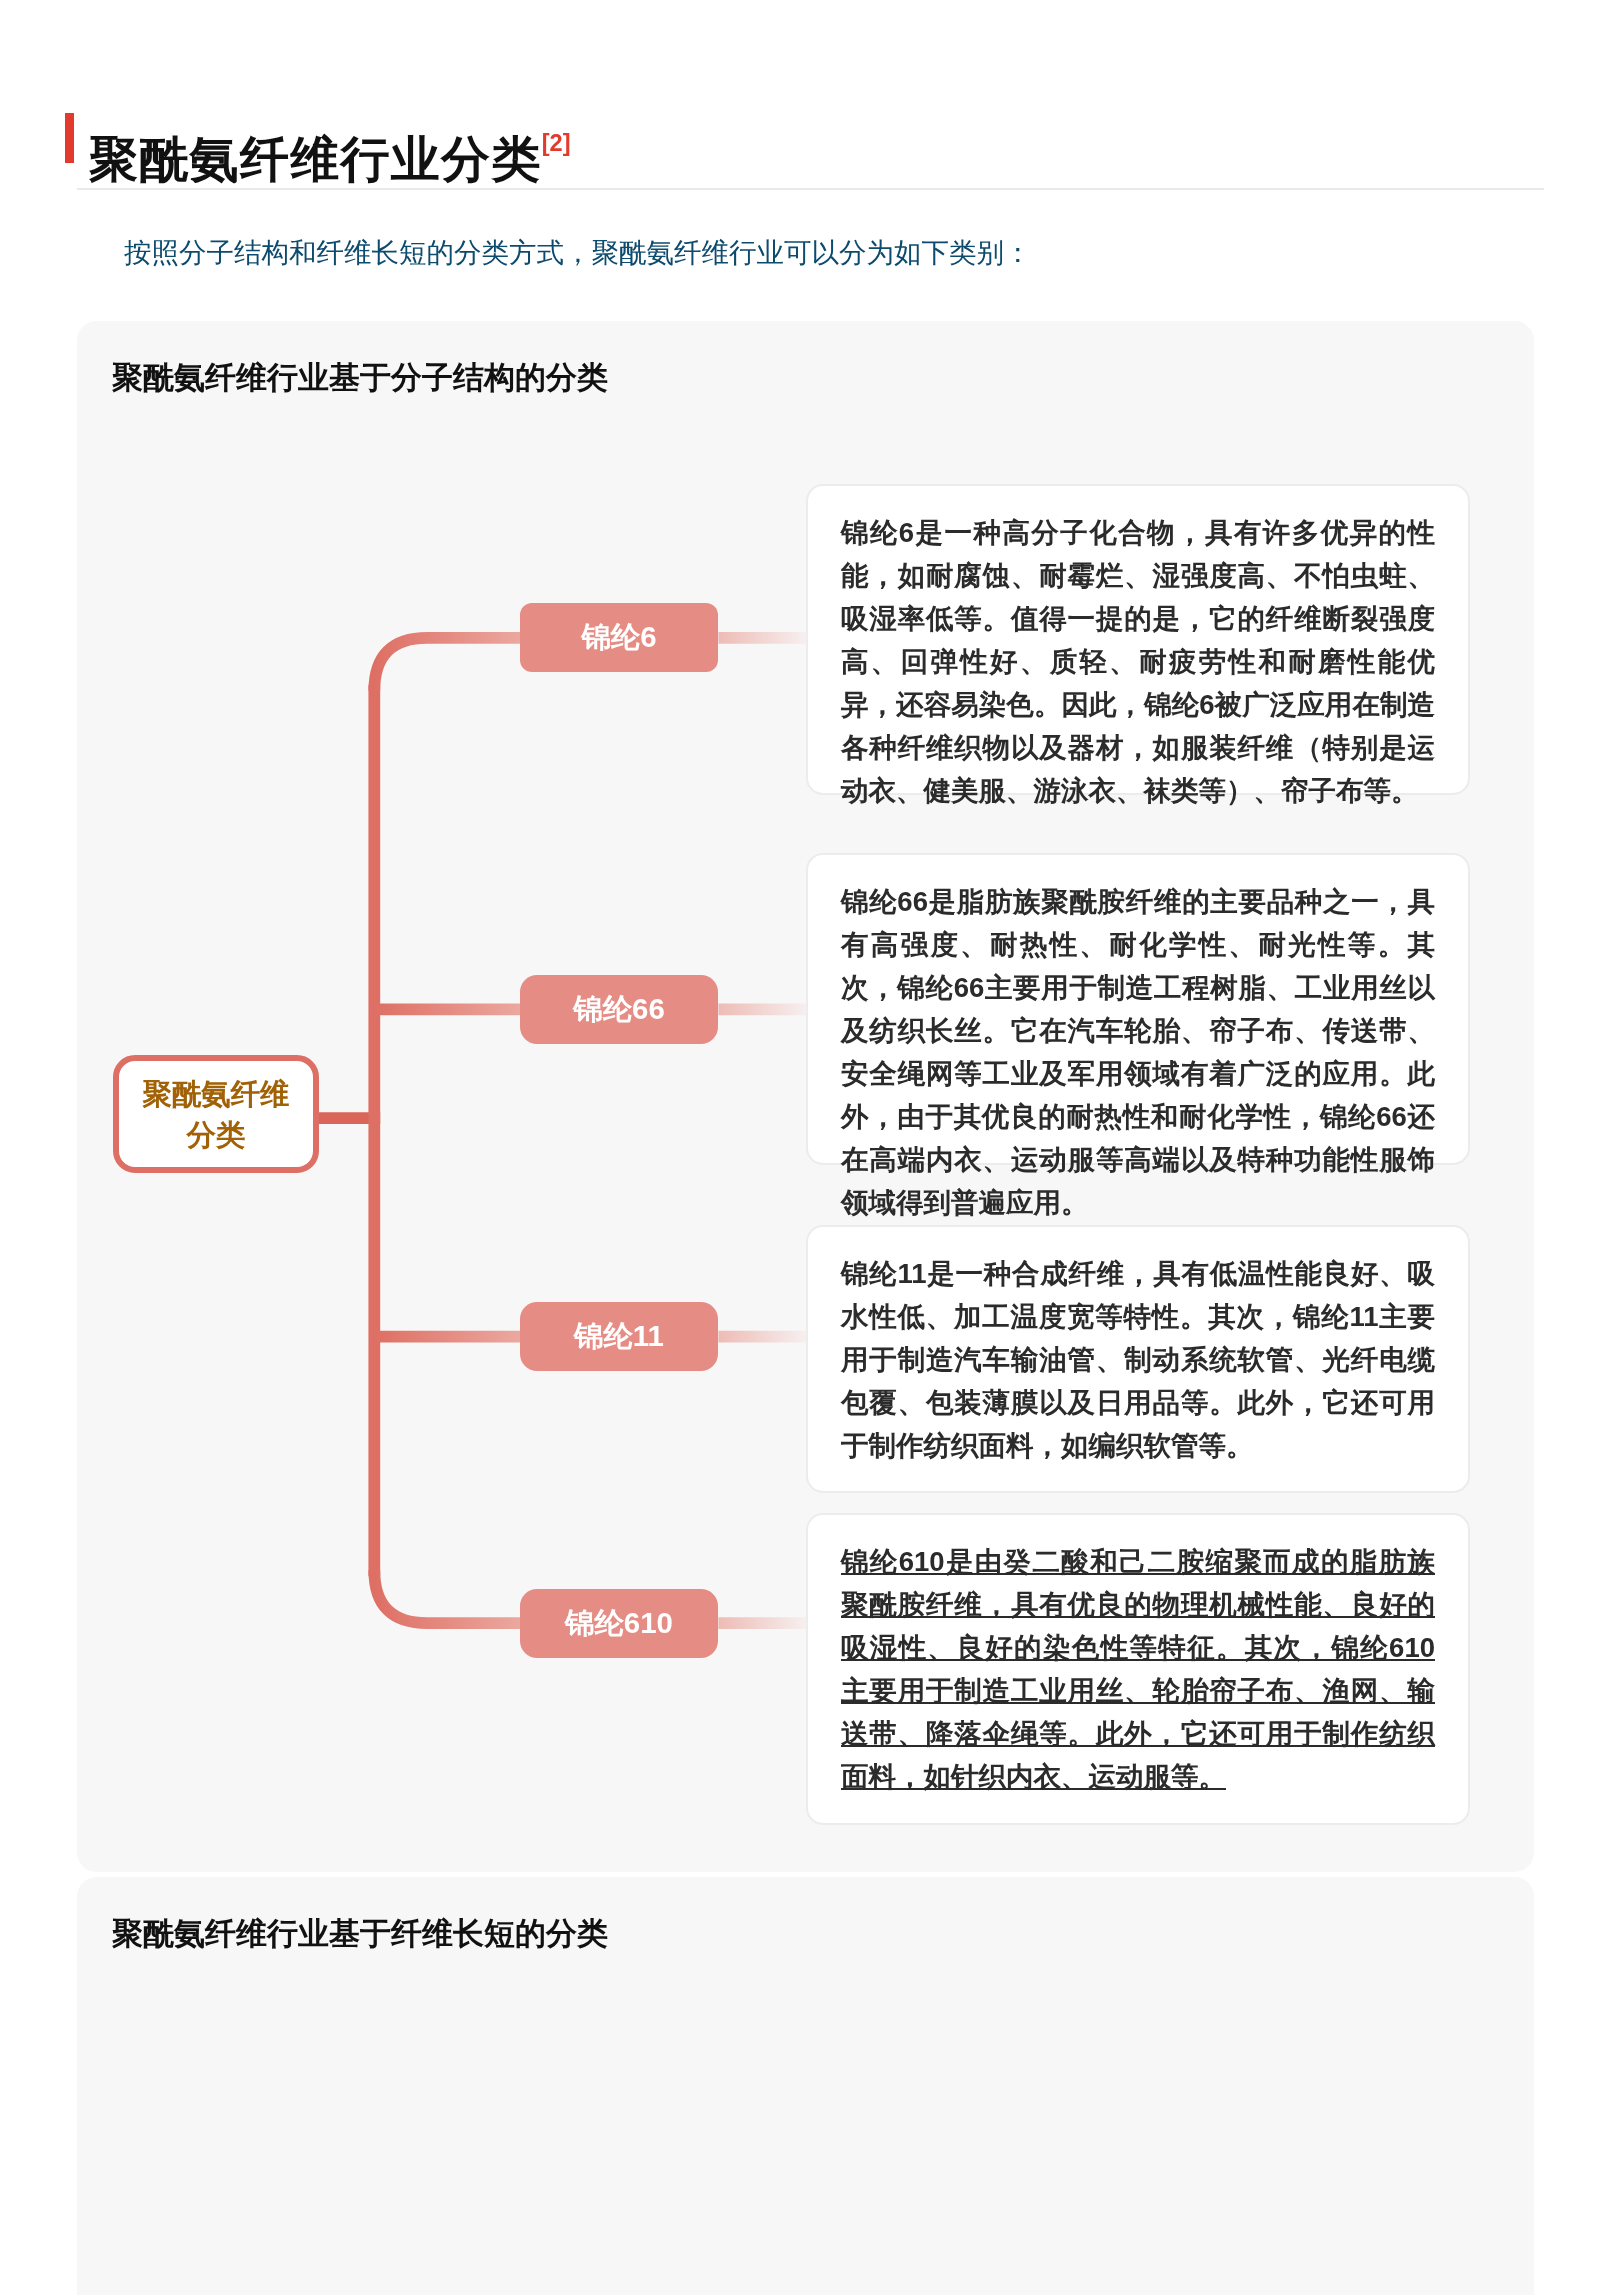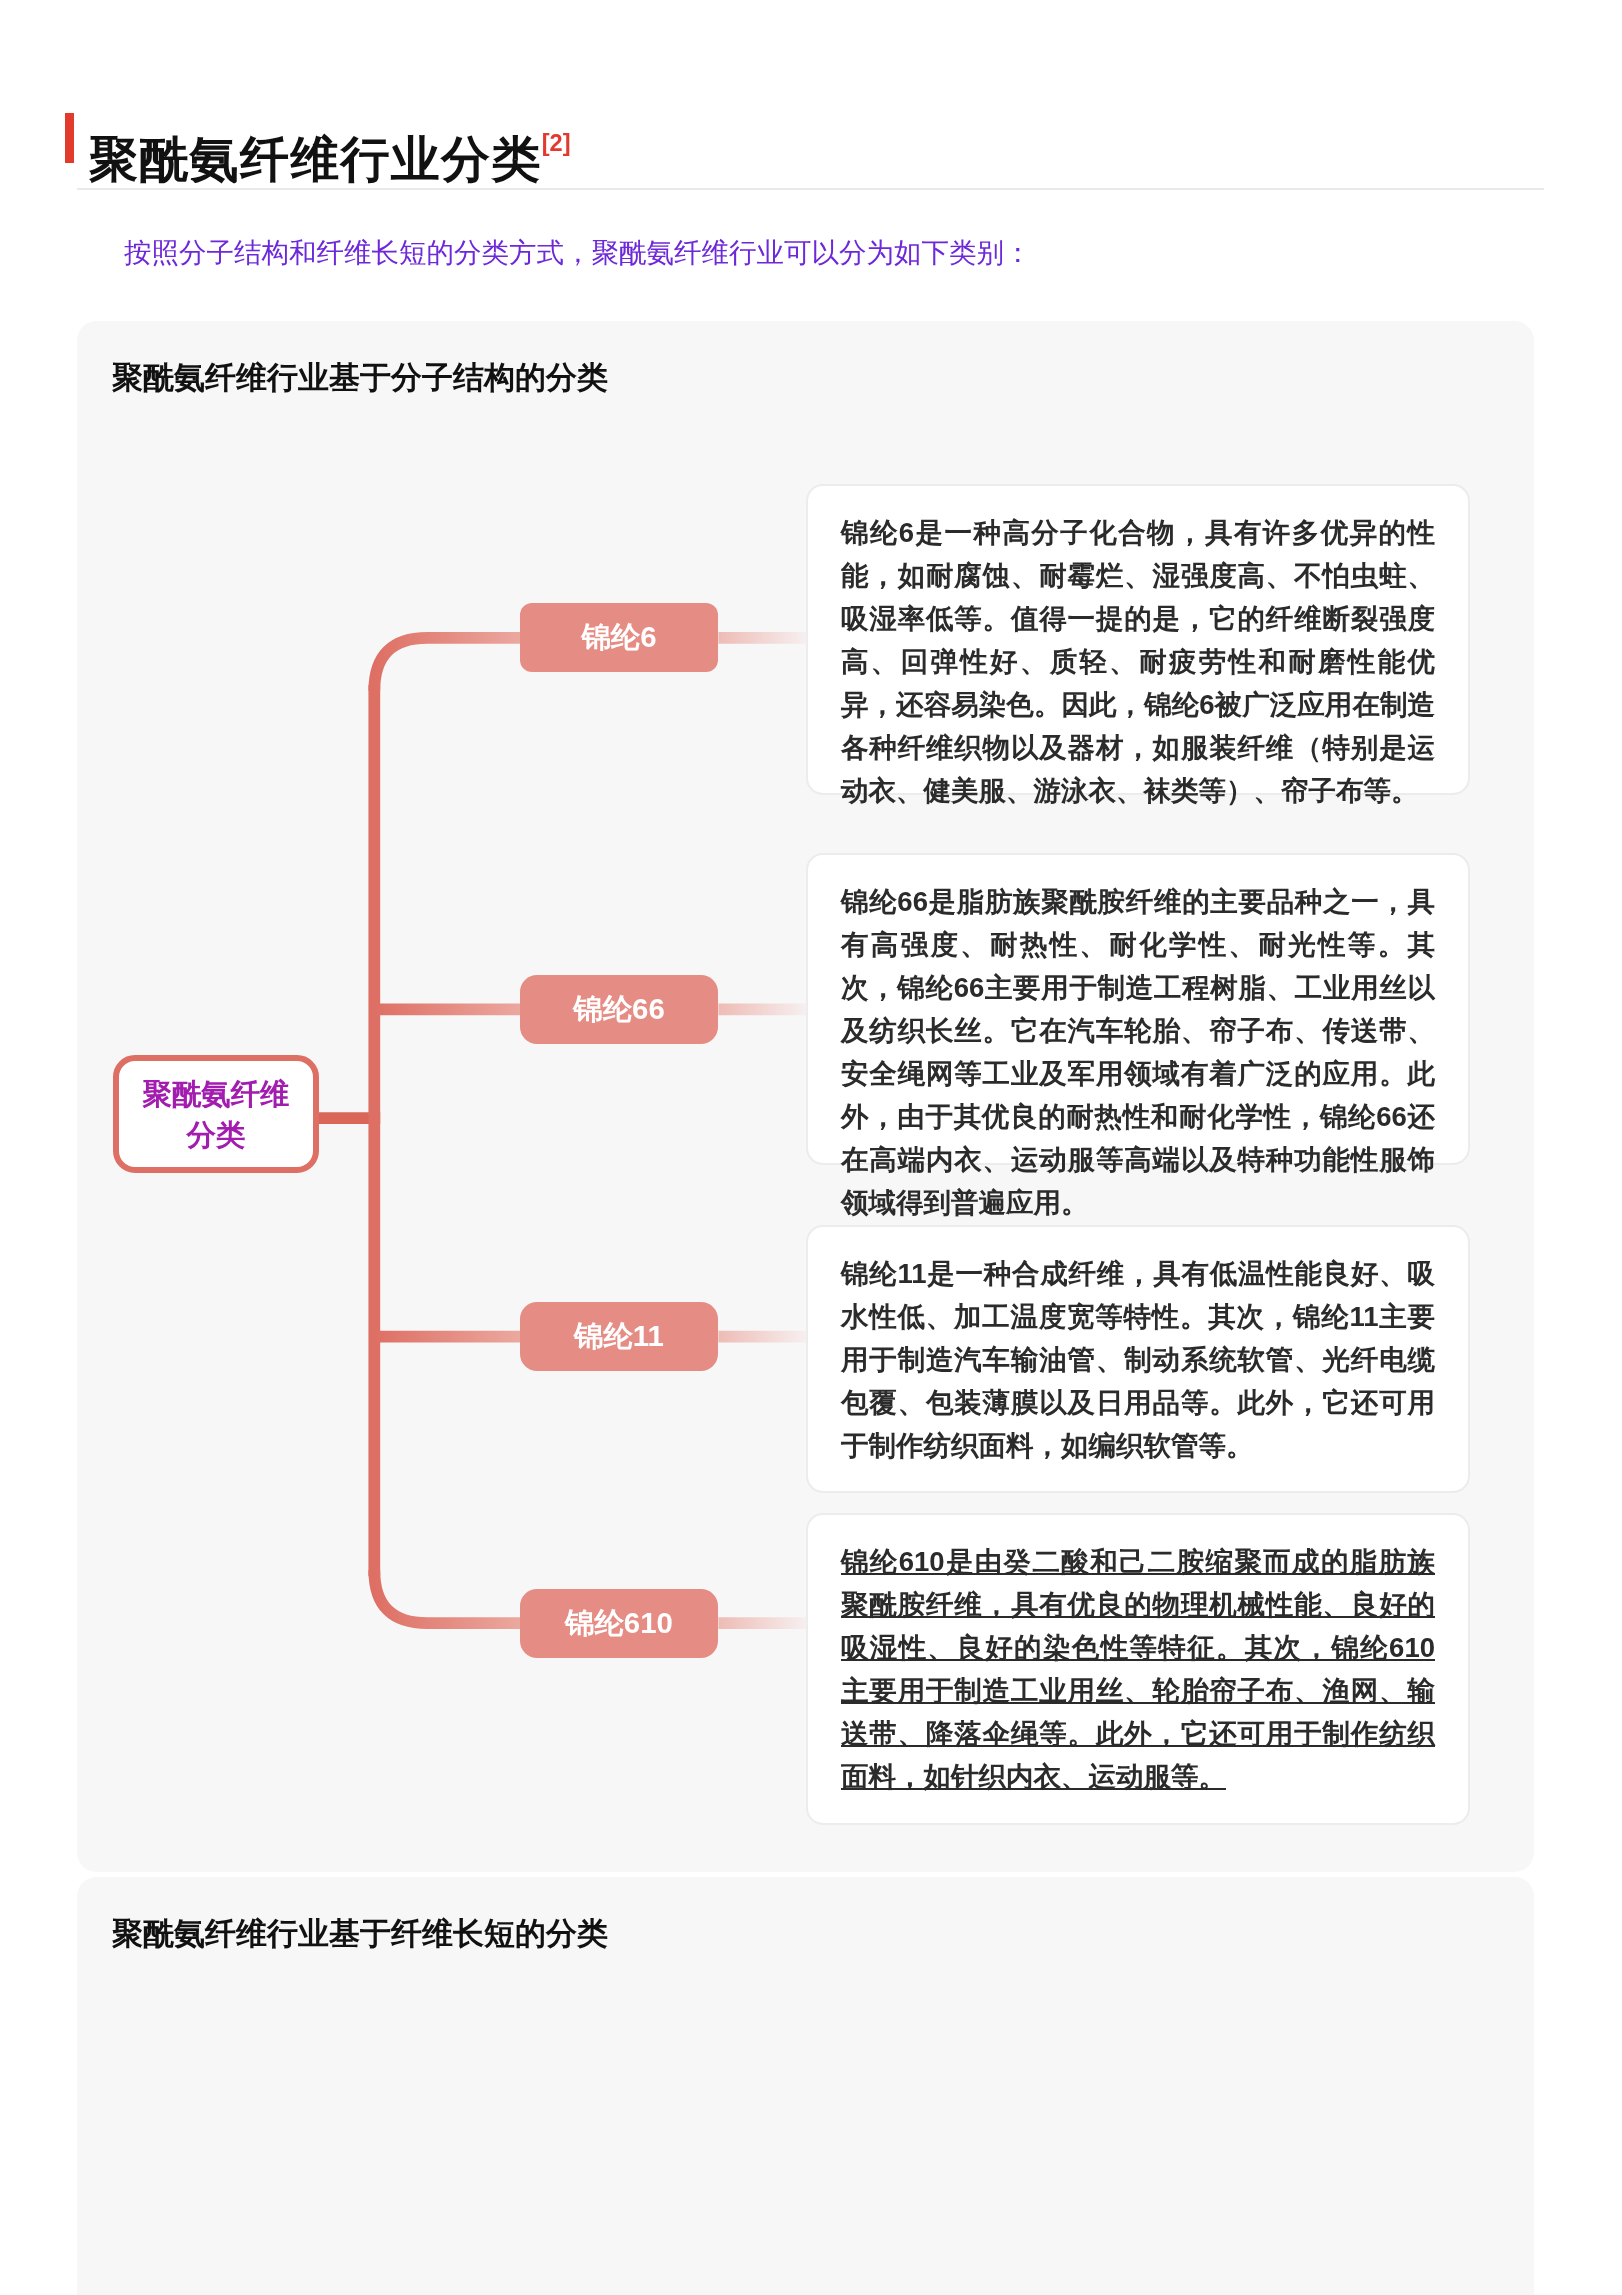--- a/index.html
+++ b/index.html
@@ -12,7 +12,7 @@
   .page-title{position:absolute;left:89px;top:107px;font-size:49px;font-weight:700;letter-spacing:1.3px;color:#111;white-space:nowrap;margin-top:20px;}
   .page-title sup{font-size:23.6px;font-weight:700;color:#E23B2D;vertical-align:25px;letter-spacing:0;}
   .header-divider{position:absolute;left:77px;top:188px;width:1467px;height:2px;background:#E9E9E9;}
-  .intro{position:absolute;left:124px;top:233px;width:1374px;font-size:27.5px;font-weight:400;color:#6d28d9;line-height:39px;}
+  .intro{position:absolute;left:124px;top:233px;width:1374px;font-size:27.5px;font-weight:400;color:#0c4a6e;line-height:39px;}
   
   .card{position:absolute;left:77px;background:#F7F7F8;border-radius:19.6px;}
   .card-1{top:321px;width:1457px;height:1551px;}

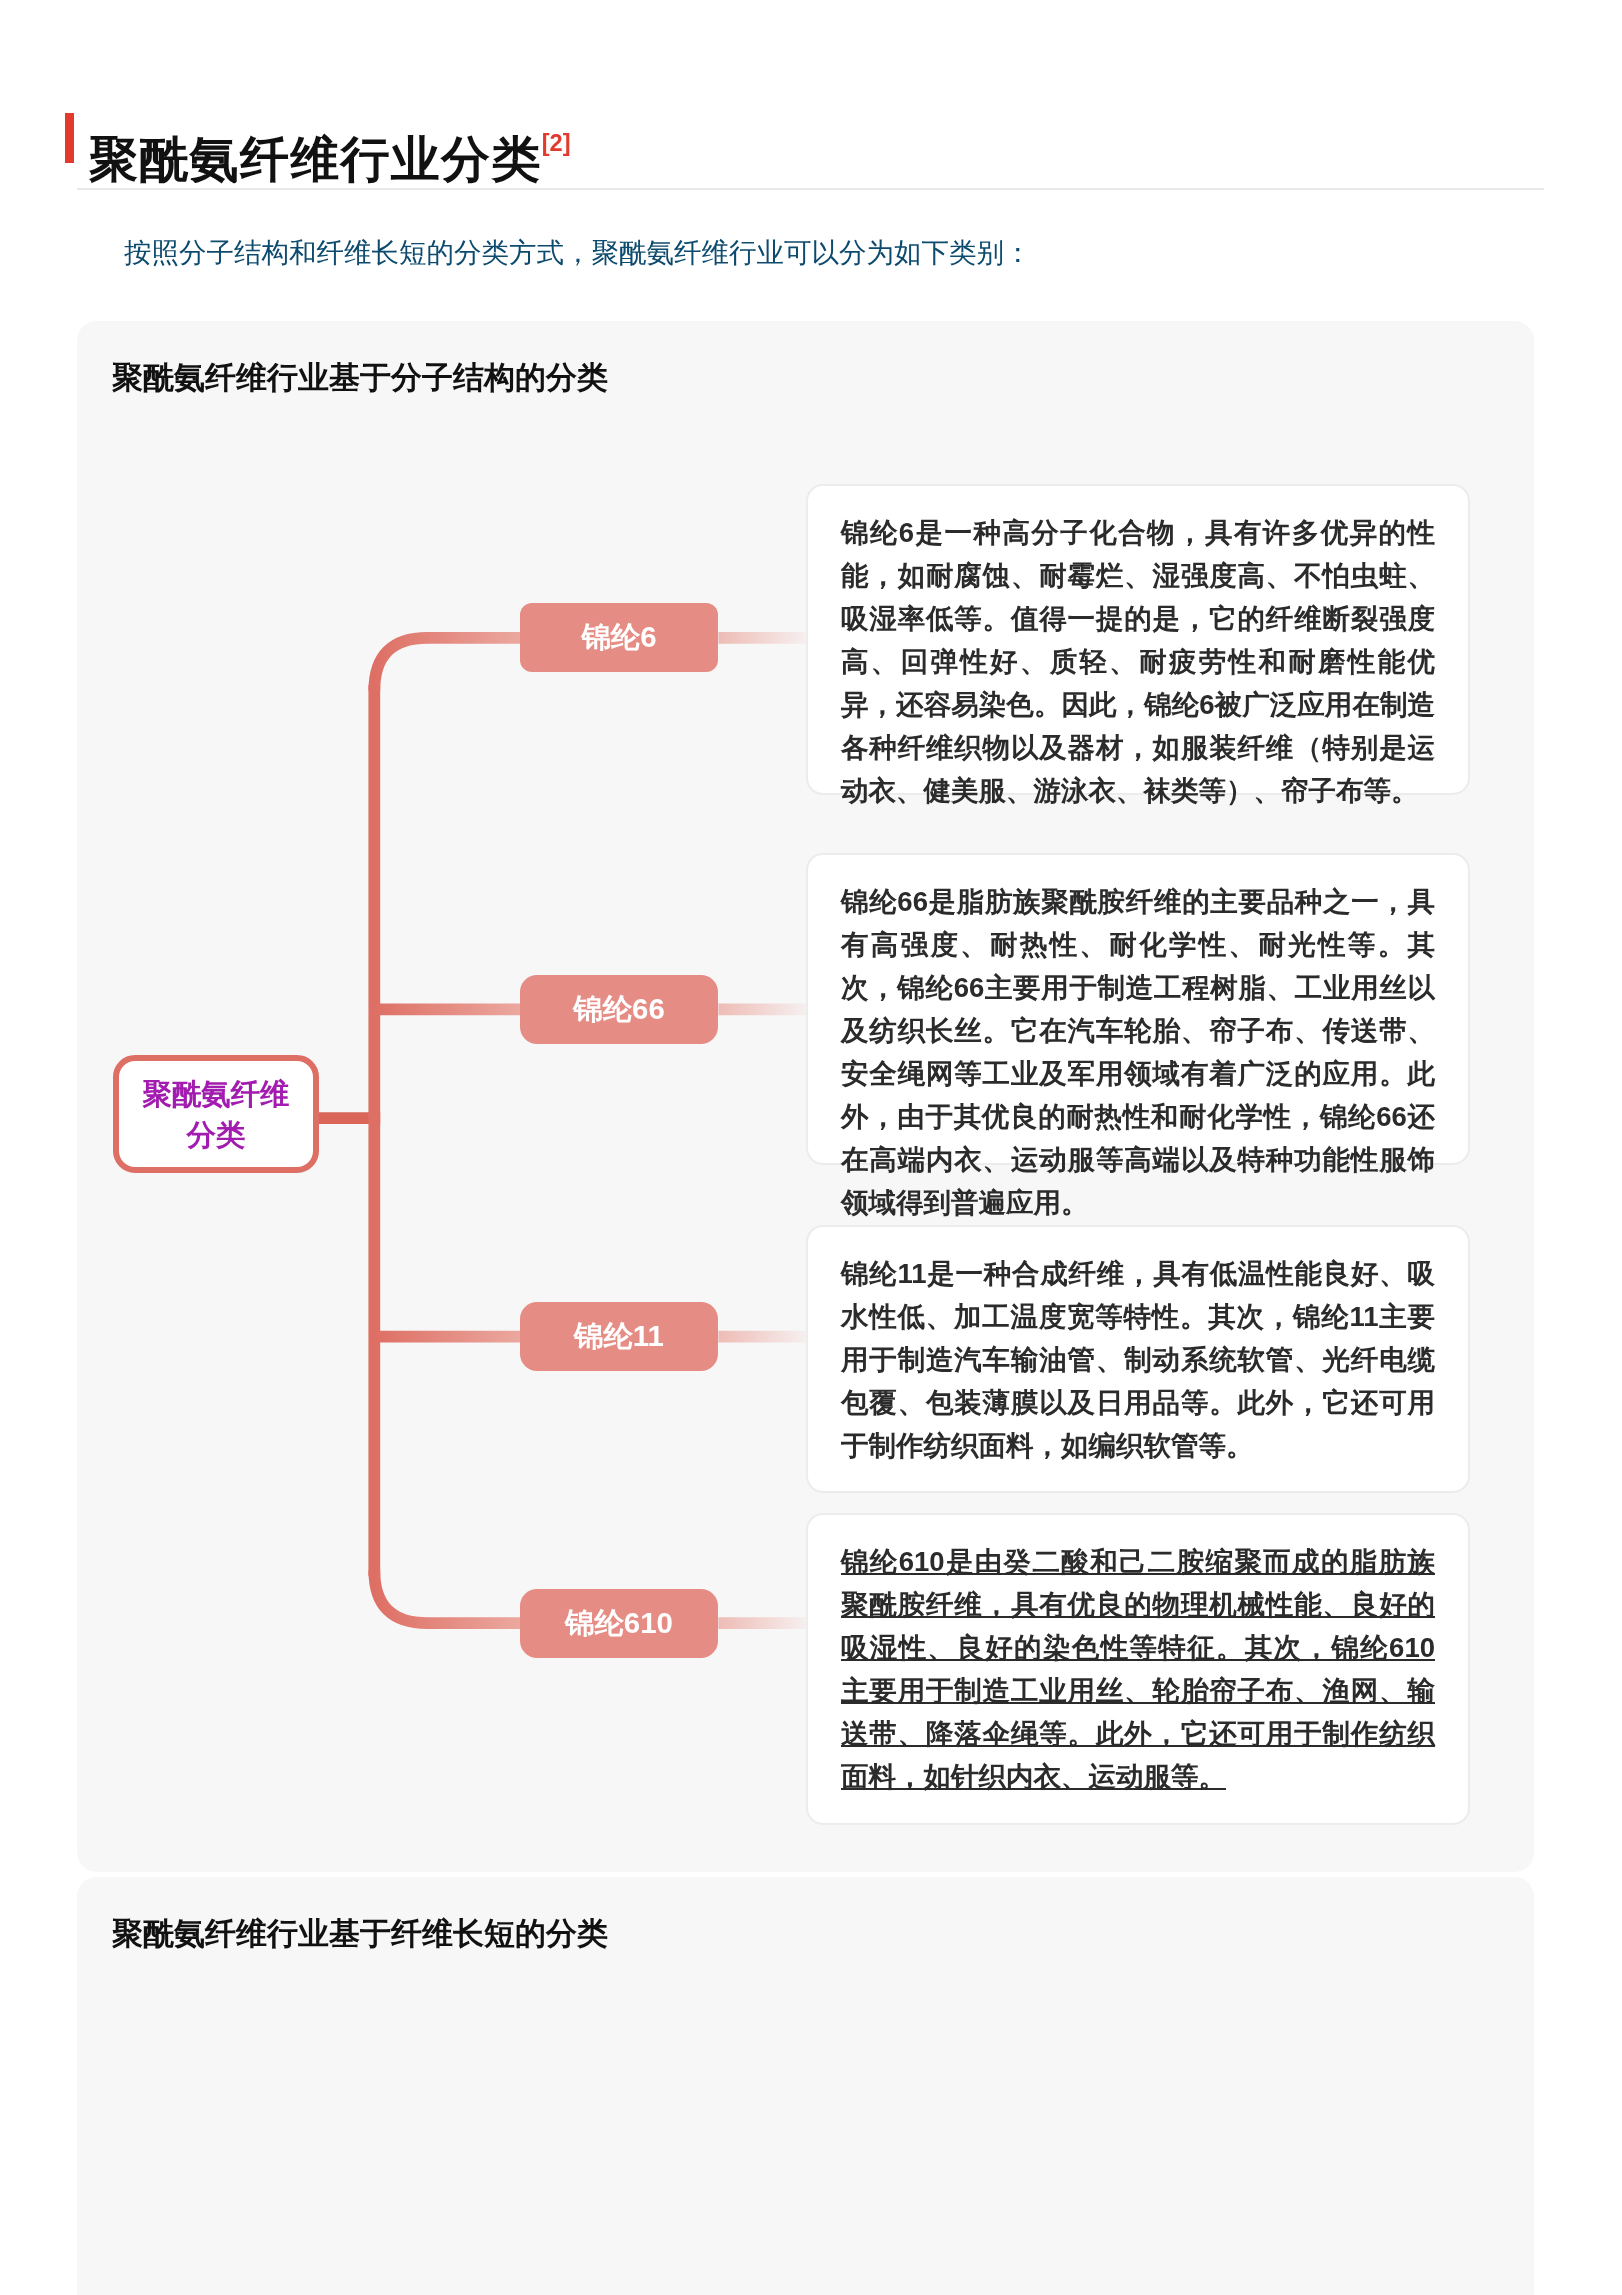--- a/index.html
+++ b/index.html
@@ -24,7 +24,7 @@
     position:absolute;left:113px;top:1055px;width:206px;height:118px;
     background:#ffffff;border:6.5px solid #DE6F64;border-radius:22px;box-sizing:border-box;
     display:flex;align-items:center;justify-content:center;text-align:center;
-    font-size:29.4px;font-weight:700;color:#a21caf;line-height:41px;
+    font-size:29.4px;font-weight:700;color:#a16207;line-height:41px;
   }
   .branch-node{
     position:absolute;left:520px;width:198px;height:69px;background:#E58C84;border-radius:17px;

